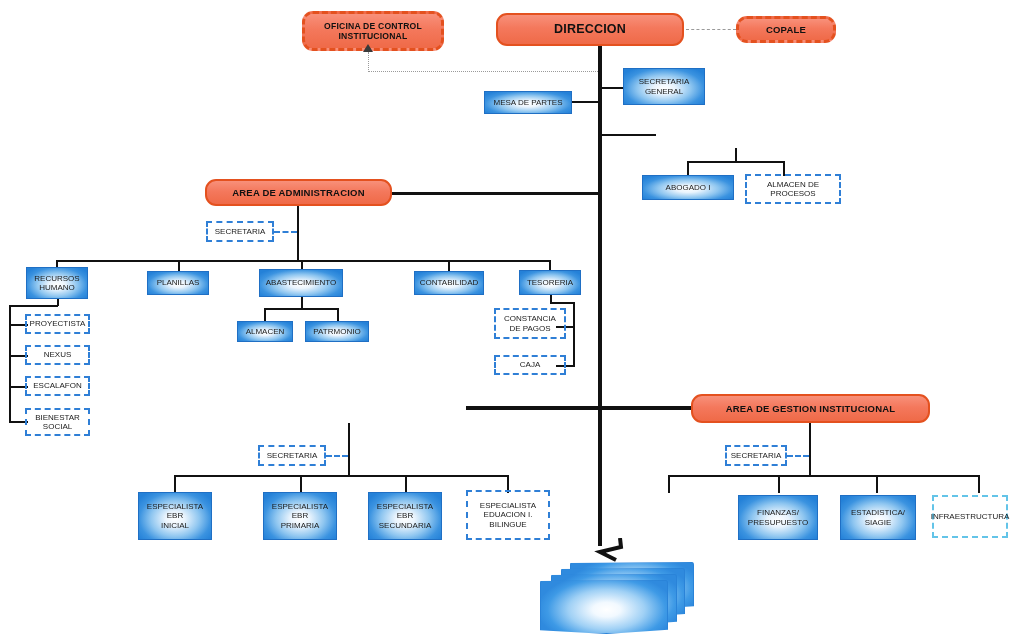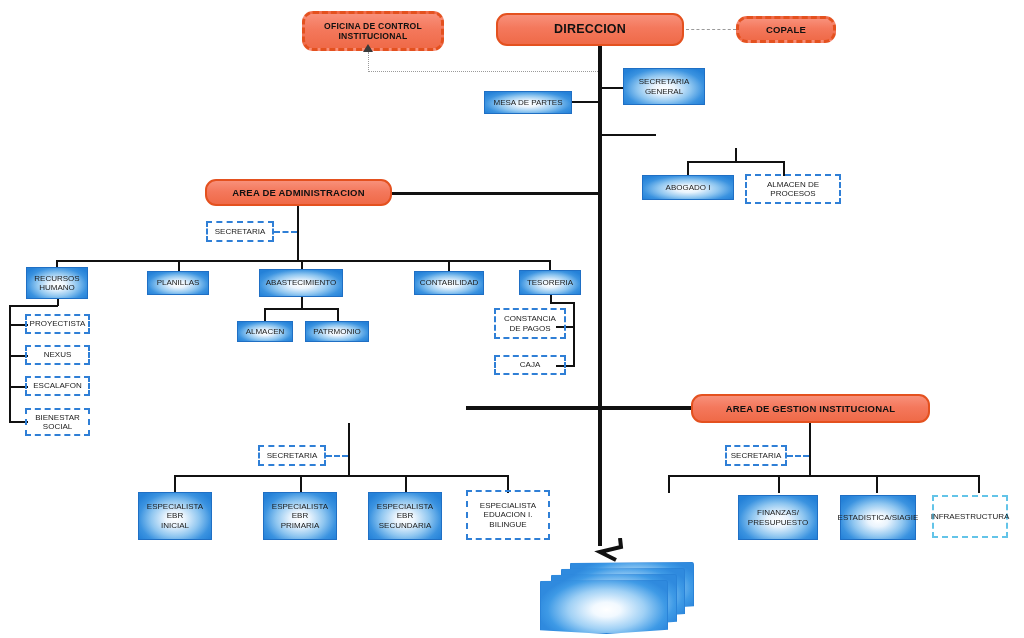--- a/index.html
+++ b/index.html
@@ -255,7 +255,7 @@
     <span>FINANZAS/</span>
     <span>PRESUPUESTO</span>
   </div>
-  <div class="node blue t11" style="left:840px;top:495px;width:76px;height:45px;flex-direction:row;">
+  <div class="node blue t11" style="left:840px;top:495px;width:76px;height:45px;flex-direction:column;">
     <span>ESTADISTICA/</span>
     <span>SIAGIE</span>
   </div>

